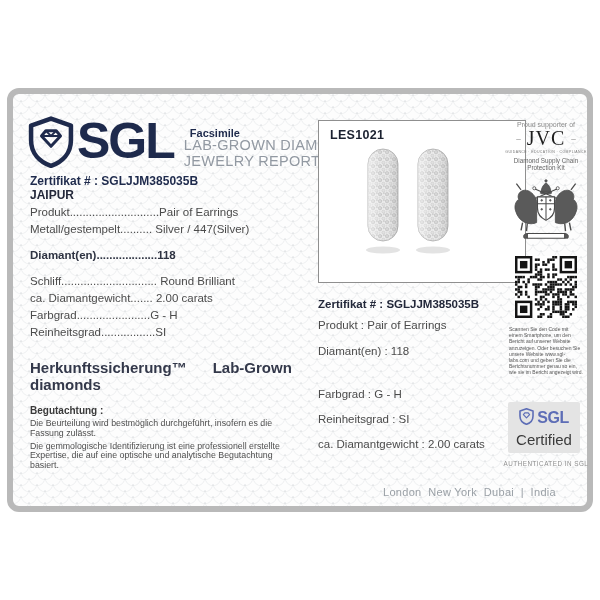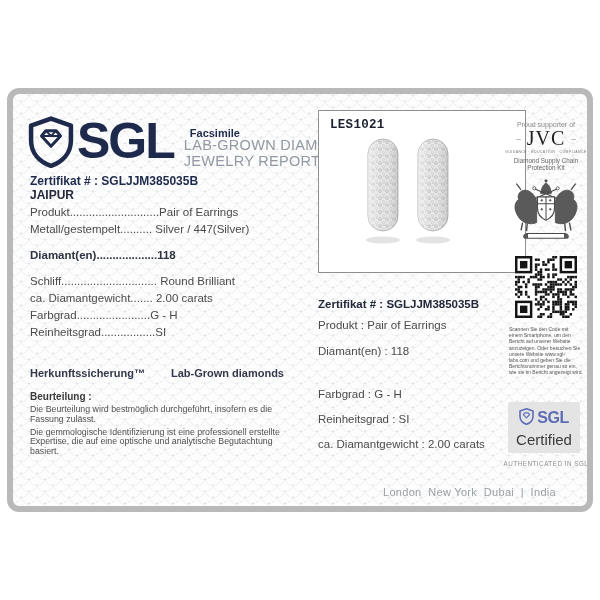--- a/index.html
+++ b/index.html
@@ -36,7 +36,7 @@
   .remarks-title{margin-top:12px;font-size:10px;font-weight:bold;color:#3a3a3a;}
   .remark{width:258px;font-size:8.8px;line-height:9.8px;color:#4e4e4e;margin:3px 0 0;}
   
-  .photo-box{left:305px;top:16px;width:208px;height:163px;background:#ffffff;border:1px solid #8f8f8f;box-sizing:border-box;font-family:Liberation Mono, monospace;}
+  .photo-box{left:305px;top:26px;width:208px;height:163px;background:#ffffff;border:1px solid #8f8f8f;box-sizing:border-box;}
   .item-code{position:absolute;left:11px;top:7px;font-size:12.5px;font-weight:bold;color:#1b2130;letter-spacing:0.3px;}
   .earrings-wrap{position:absolute;left:0;top:22px;width:178px;text-align:center;}
   

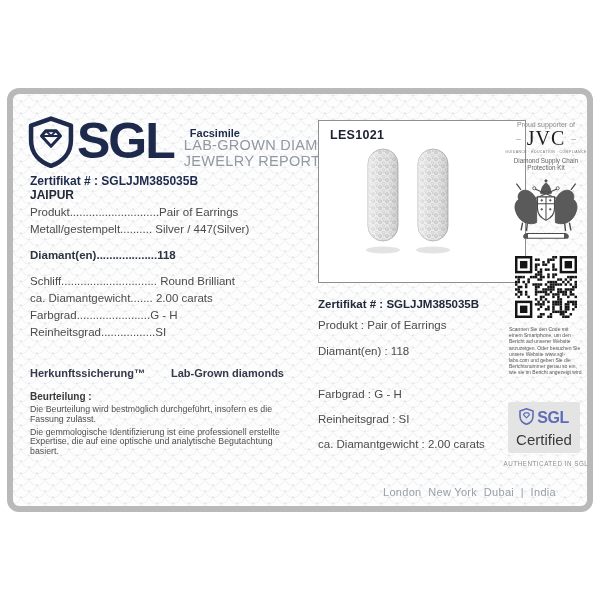--- a/index.html
+++ b/index.html
@@ -31,7 +31,7 @@
   .lrow{font-size:11.5px;line-height:14px;color:#4b4b4b;white-space:pre;margin-top:3px;}
   .lrow.gap{margin-top:12px;}
   .lrow.bold{font-weight:bold;color:#2e3342;}
-  .origin-row{margin-top:28px;font-size:11px;font-weight:bold;color:#33384a;}
+  .origin-row{margin-top:20px;font-size:15px;font-weight:bold;color:#33384a;}
   .origin-row .val{margin-left:26px;}
   .remarks-title{margin-top:12px;font-size:10px;font-weight:bold;color:#3a3a3a;}
   .remark{width:258px;font-size:8.8px;line-height:9.8px;color:#4e4e4e;margin:3px 0 0;}

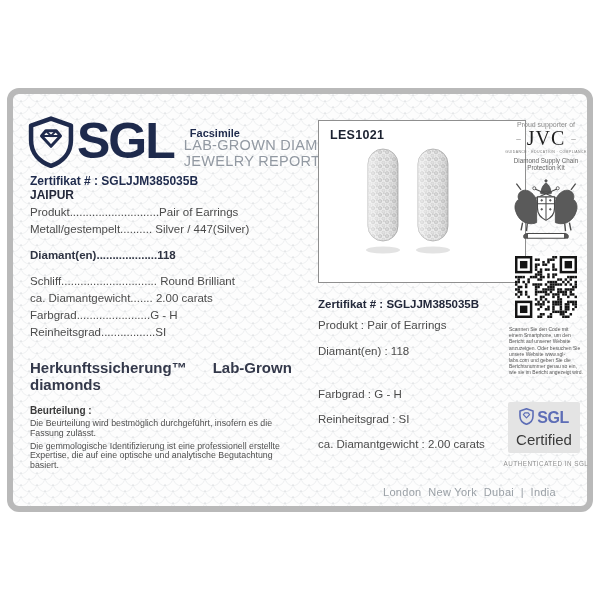--- a/index.html
+++ b/index.html
@@ -104,7 +104,7 @@
       <span>Herkunftssicherung™</span><span class="val">Lab-Grown diamonds</span>
     </div>
 
-    <div class="remarks-title">Beurteilung :</div>
+    <div class="remarks-title">Begutachtung :</div>
     <p class="remark">Die Beurteilung wird bestmöglich durchgeführt, insofern es die Fassung zulässt.</p>
     <p class="remark">Die gemmologische Identifizierung ist eine professionell erstellte Expertise, die auf eine optische und analytische Begutachtung basiert.</p>
   </div>

